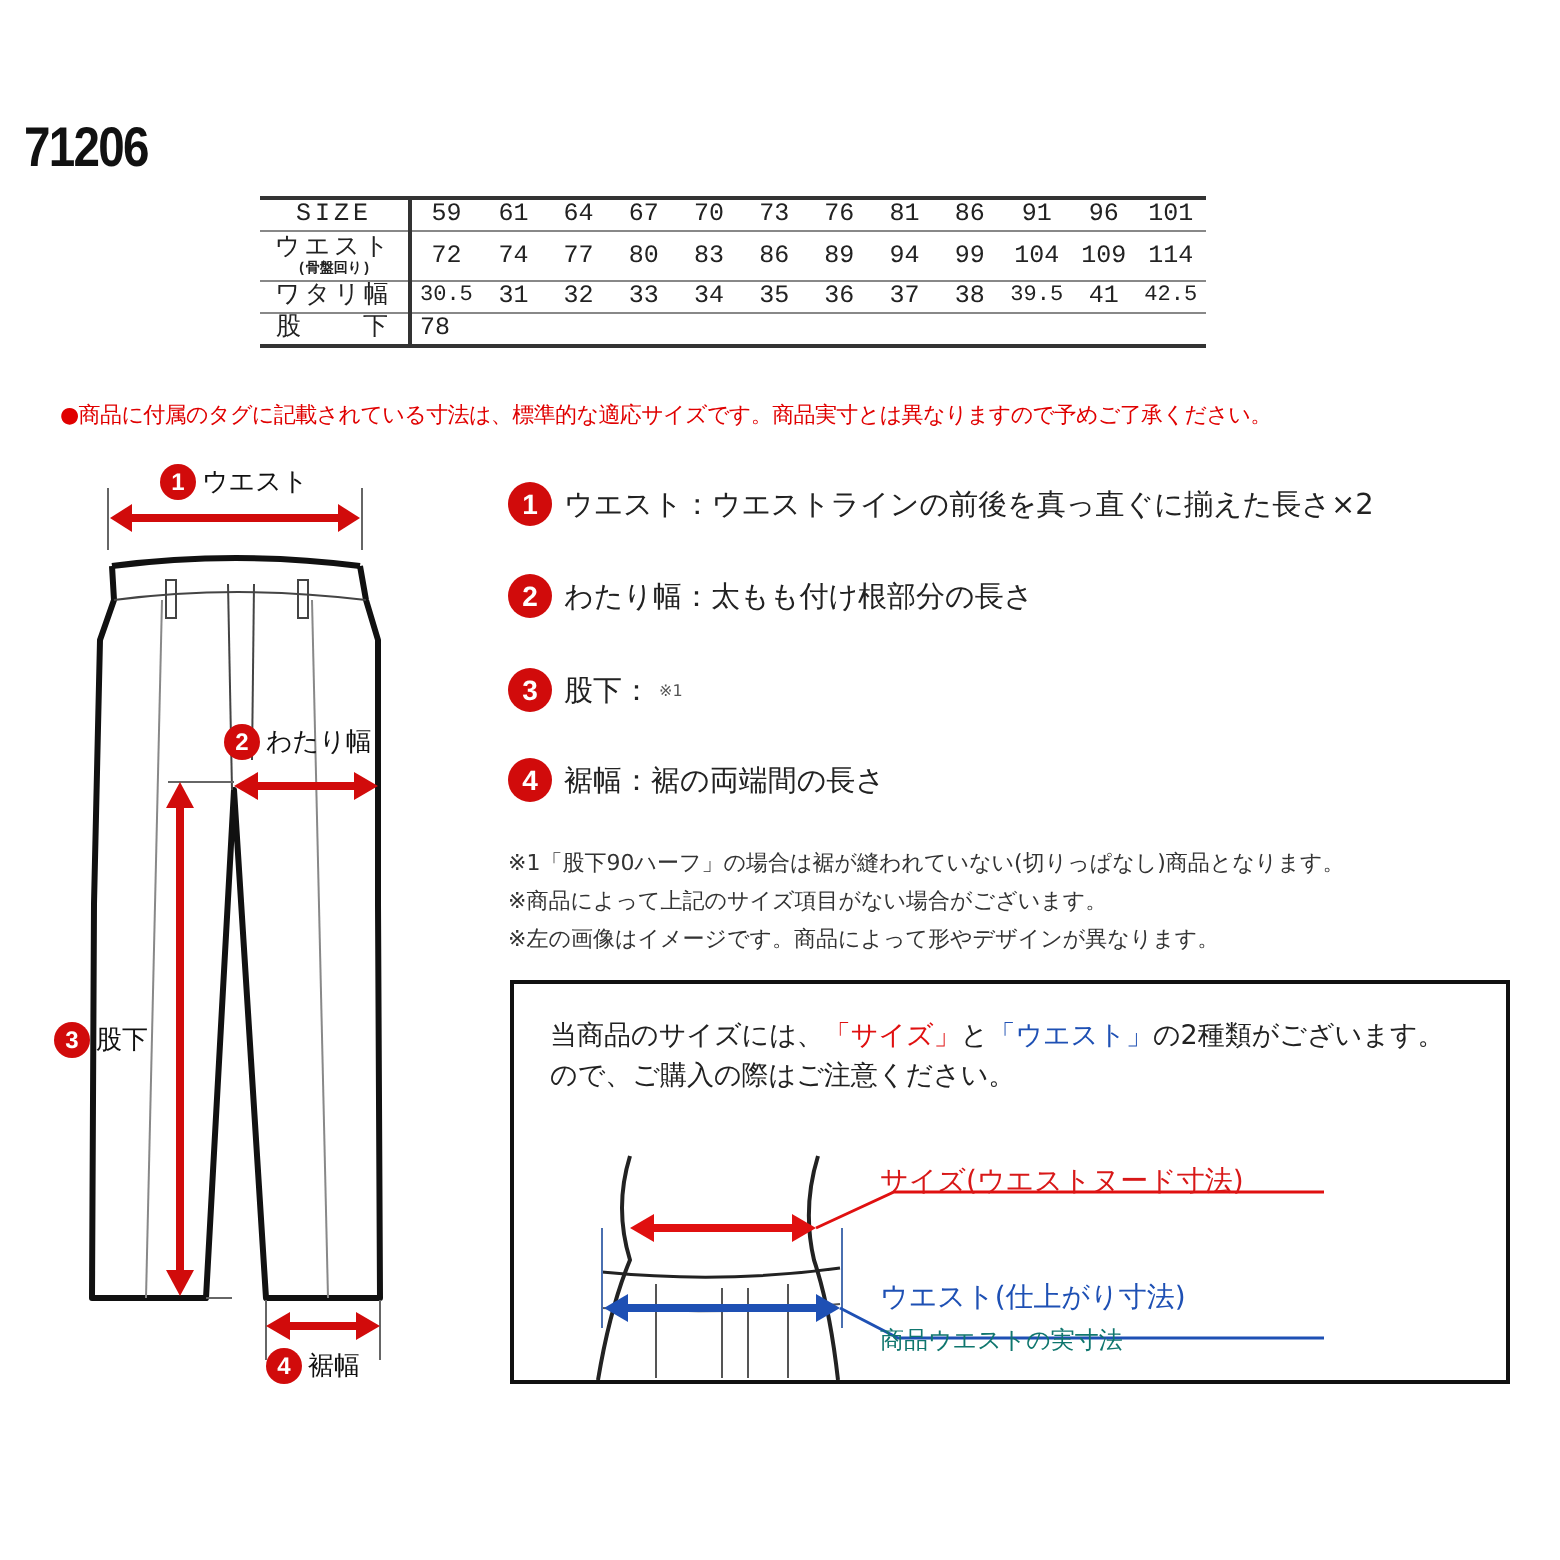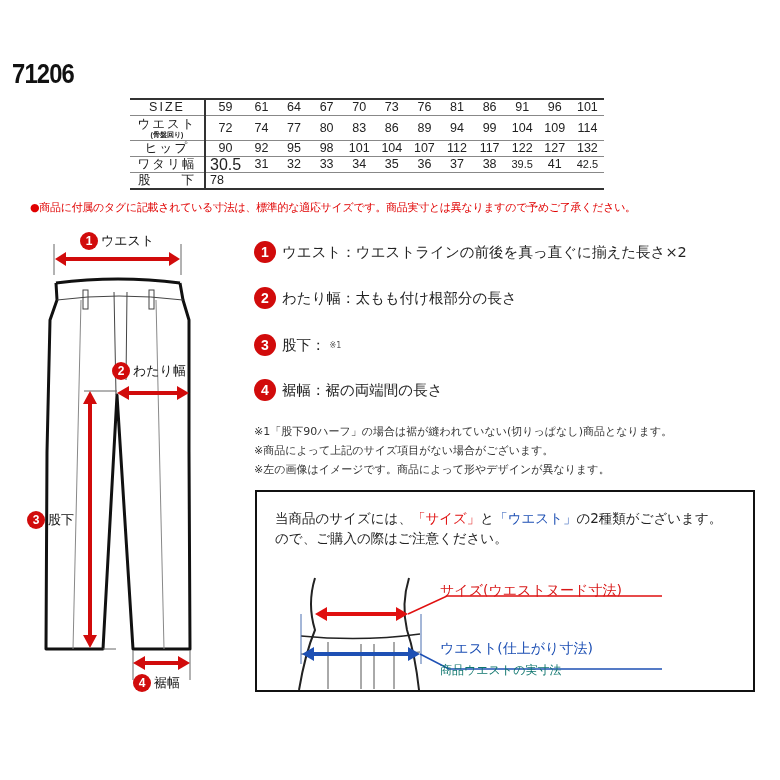--- a/index.html
+++ b/index.html
@@ -11,7 +11,7 @@
            transform:scaleX(0.85); transform-origin:left top; }
 
   table.size { position:absolute; left:130px; top:98px; border-collapse:collapse;
-               font-family:Liberation Sans, sans-serif; font-size:12.5px; color:#222; }
+               font-family:Liberation Mono, monospace; font-size:12.5px; color:#222; }
   table.size { border-top:2px solid #333; border-bottom:2px solid #333; }
   table.size td { padding:0 4px; text-align:center; height:15px; line-height:15px;
                   border-bottom:1px solid #888; white-space:nowrap; }

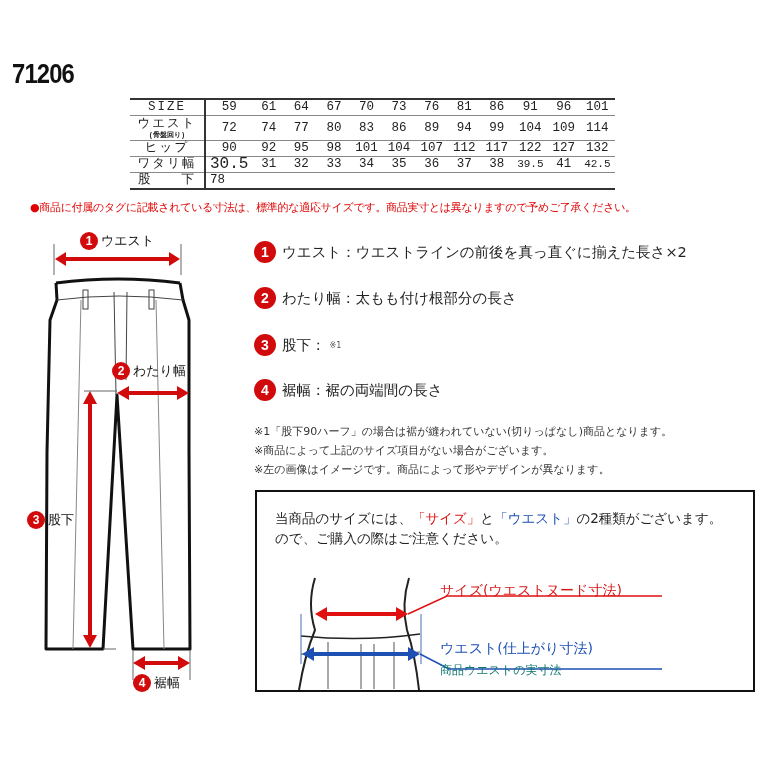--- a/index.html
+++ b/index.html
@@ -85,21 +85,6 @@
     <td class="num">114</td>
   </tr>
   <tr>
-    <td class="hdr">ヒップ</td>
-    <td class="num">90</td>
-    <td class="num">92</td>
-    <td class="num">95</td>
-    <td class="num">98</td>
-    <td class="num">101</td>
-    <td class="num">104</td>
-    <td class="num">107</td>
-    <td class="num">112</td>
-    <td class="num">117</td>
-    <td class="num">122</td>
-    <td class="num">127</td>
-    <td class="num">132</td>
-  </tr>
-  <tr>
     <td class="hdr">ワタリ幅</td>
     <td class="num" style="font-size:16px">30.5</td>
     <td class="num">31</td>

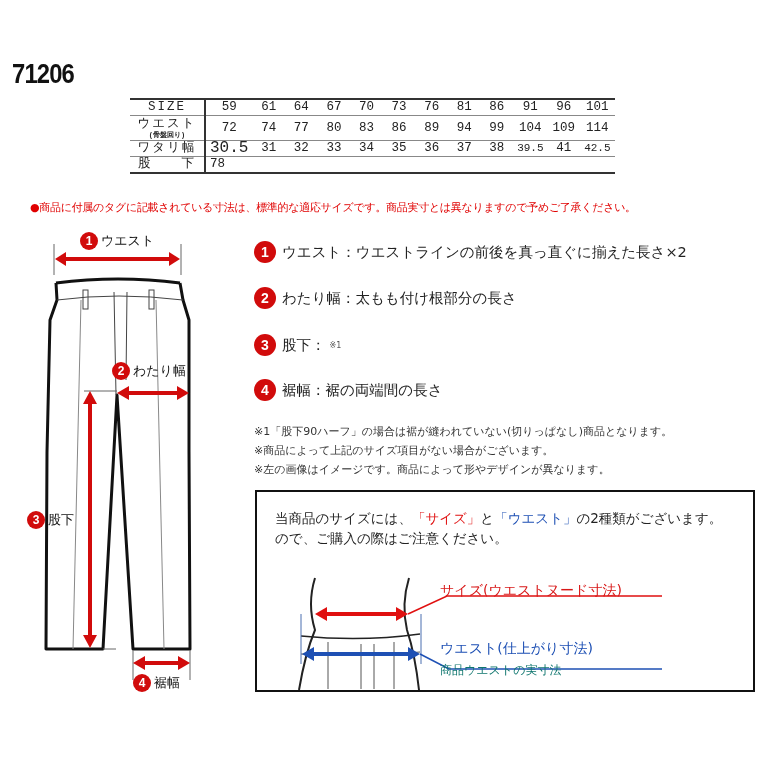--- a/index.html
+++ b/index.html
@@ -86,7 +86,7 @@
   </tr>
   <tr>
     <td class="hdr">ワタリ幅</td>
-    <td class="num" style="font-size:16px">30.5</td>
+    <td class="num" style="font-size:11px">30.5</td>
     <td class="num">31</td>
     <td class="num">32</td>
     <td class="num">33</td>

